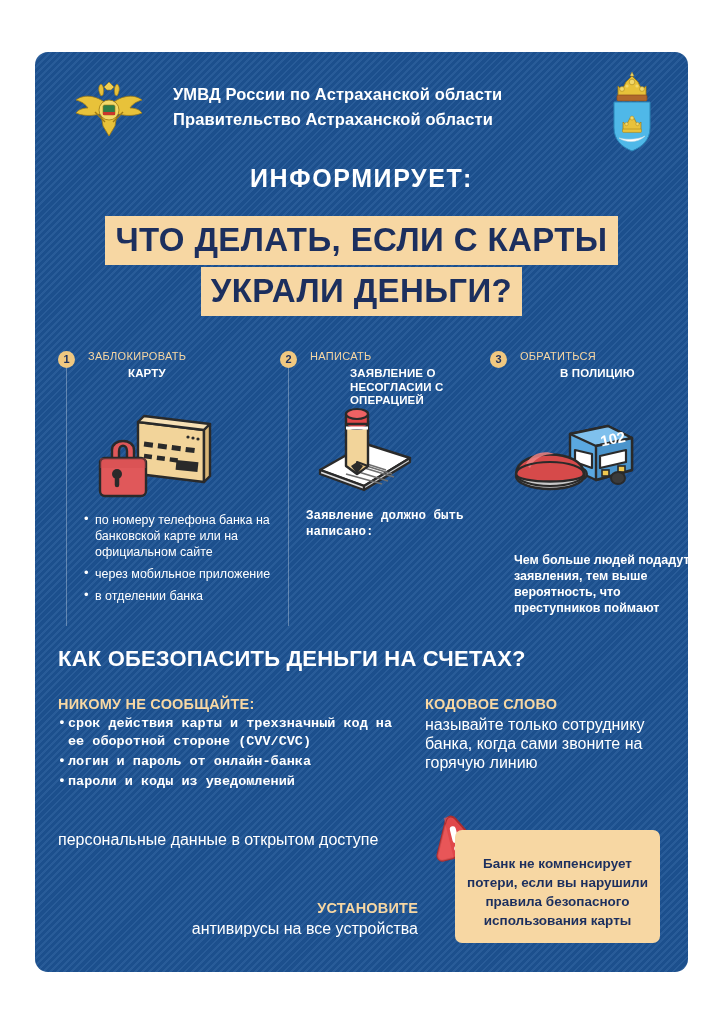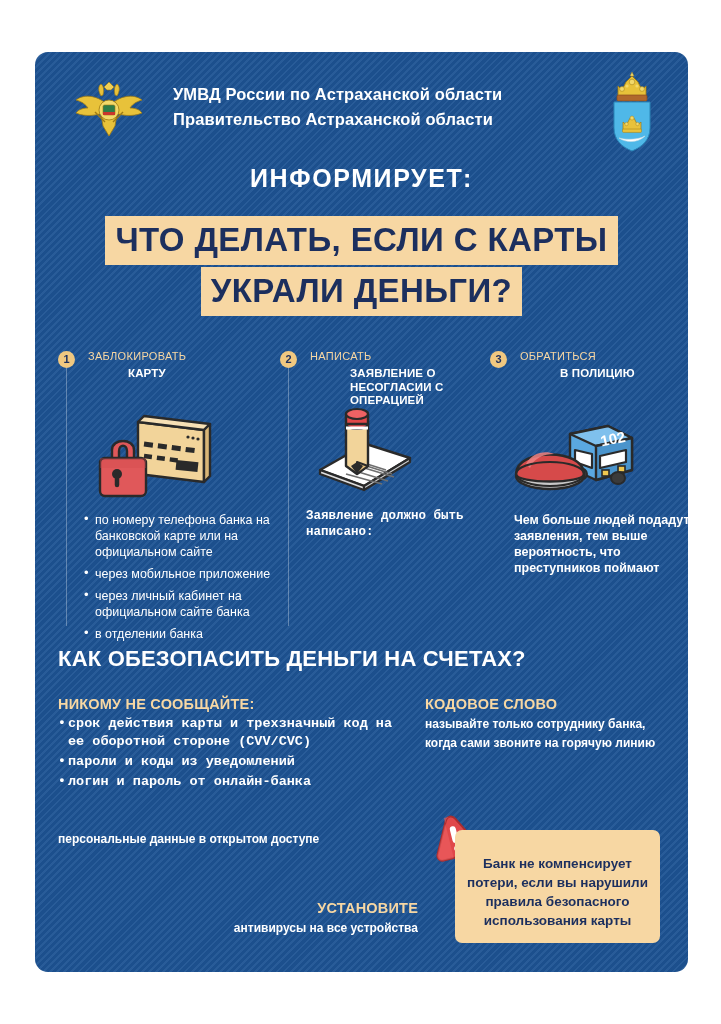--- a/index.html
+++ b/index.html
@@ -111,7 +111,7 @@
     color:#ffffff; font-size:13px;
   }
   .plain-para {
-    color:#ffffff; font-size:12.5px; font-weight:bold; line-height:16px;
+    color:#ffffff; font-size:12.5px; font-weight:bold; line-height:16px;margin-top:40px;
   }
 
   

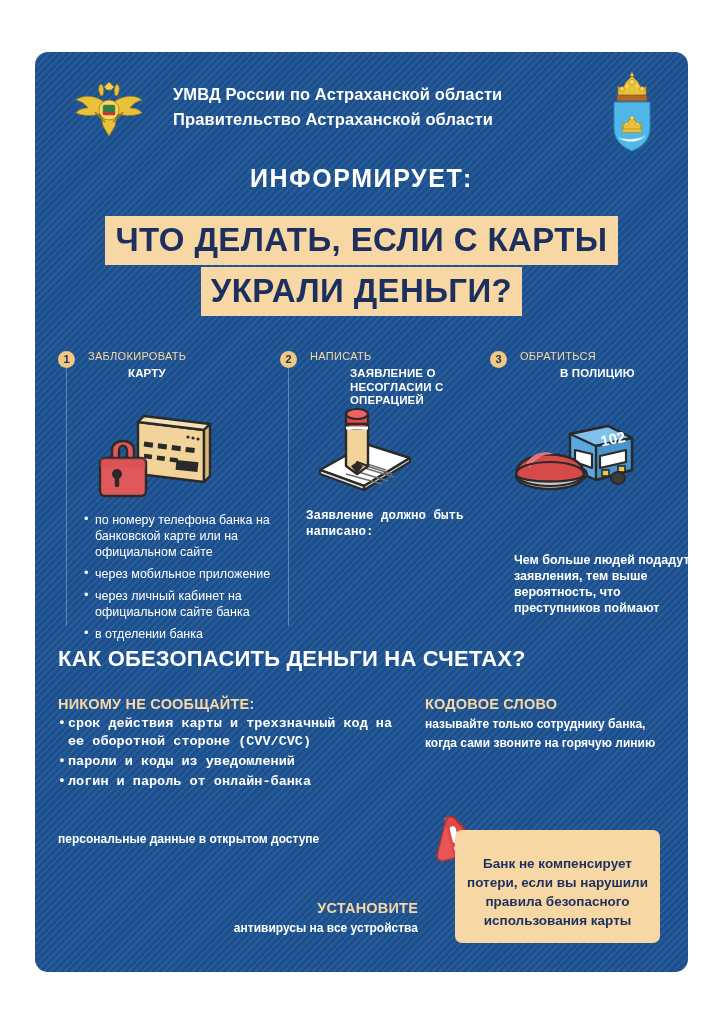--- a/index.html
+++ b/index.html
@@ -262,7 +262,6 @@
         <ul class="blist">
           <li>по номеру телефона банка на банковской карте или на официальном сайте</li>
           <li>через мобильное приложение</li>
-          <li>через личный кабинет на официальном сайте банка</li>
           <li>в отделении банка</li>
         </ul>
       </div>

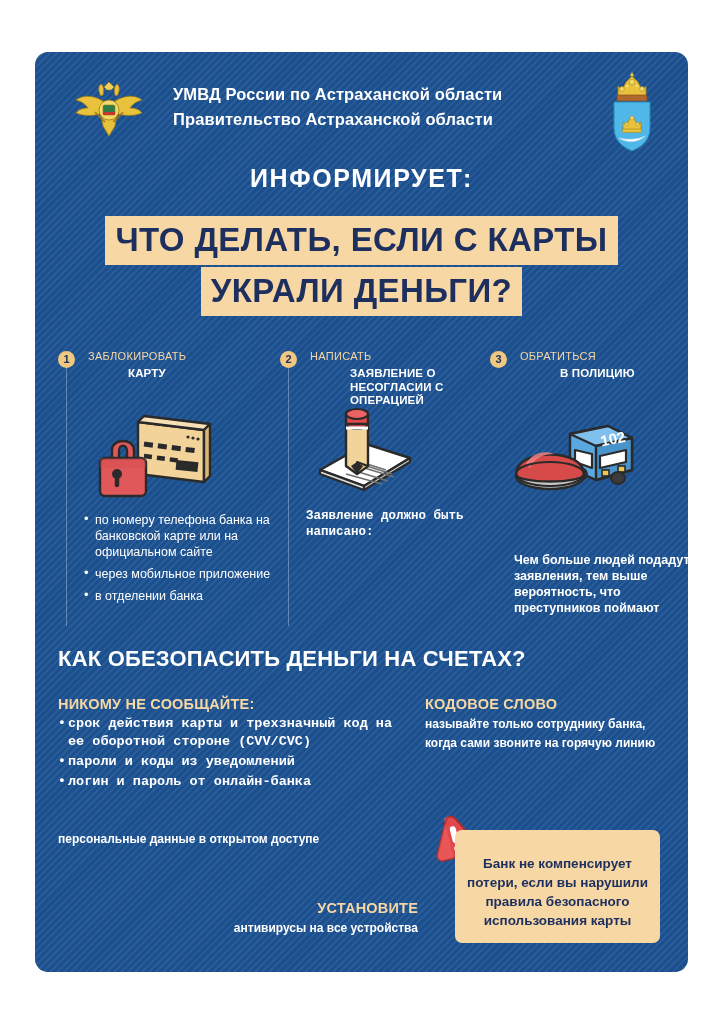--- a/index.html
+++ b/index.html
@@ -129,7 +129,7 @@
     letter-spacing:0.2px; margin-bottom:3px;
   }
   .sf-text {
-    color:#ffffff; font-size:12px; font-weight:bold; line-height:19px;
+    color:#ffffff; font-size:16px; font-weight:normal; line-height:19px;
   }
   ul.sflist { list-style:none; }
   ul.sflist li {

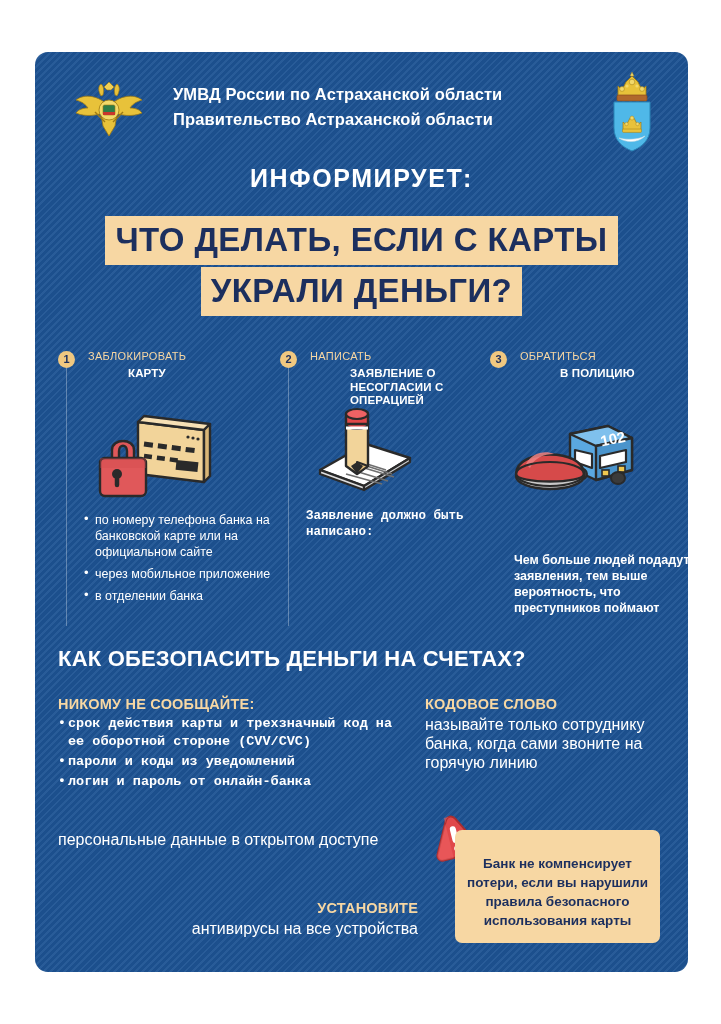--- a/index.html
+++ b/index.html
@@ -361,8 +361,8 @@
       <div class="sf-head">НИКОМУ НЕ СООБЩАЙТЕ:</div>
       <ul class="sflist">
         <li>срок действия карты и трехзначный код на ее оборотной стороне (CVV/CVC)</li>
+        <li>логин и пароль от онлайн-банка</li>
         <li>пароли и коды из уведомлений</li>
-        <li>логин и пароль от онлайн-банка</li>
       </ul>
     </div>
 

